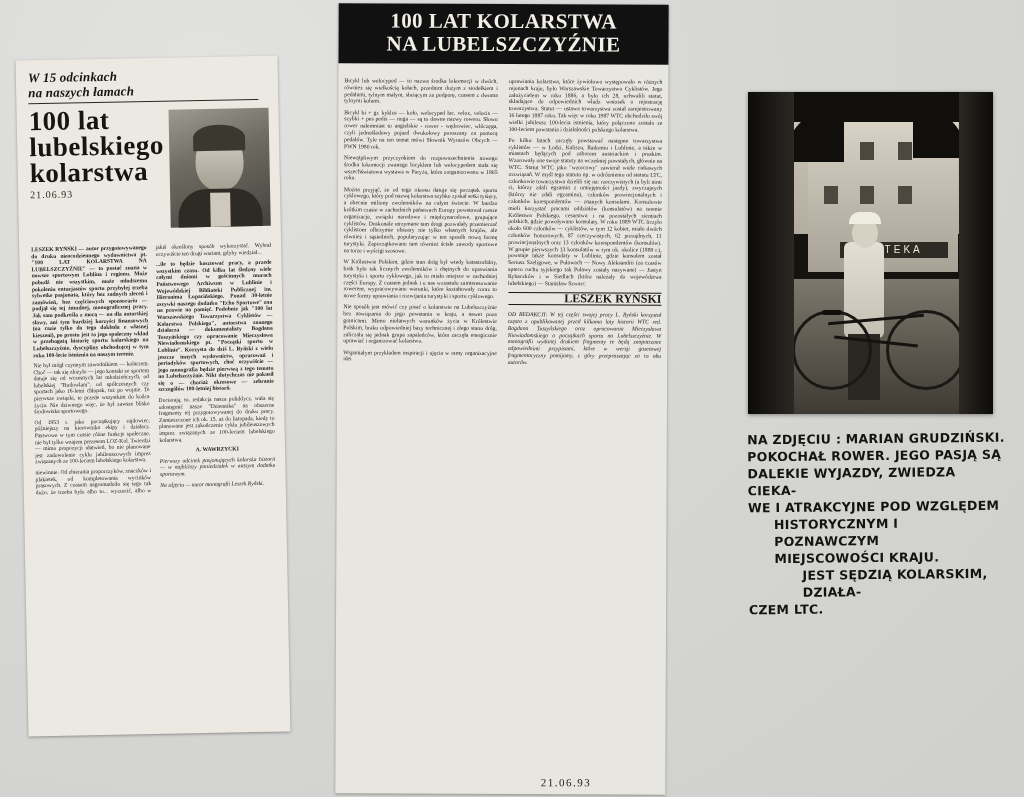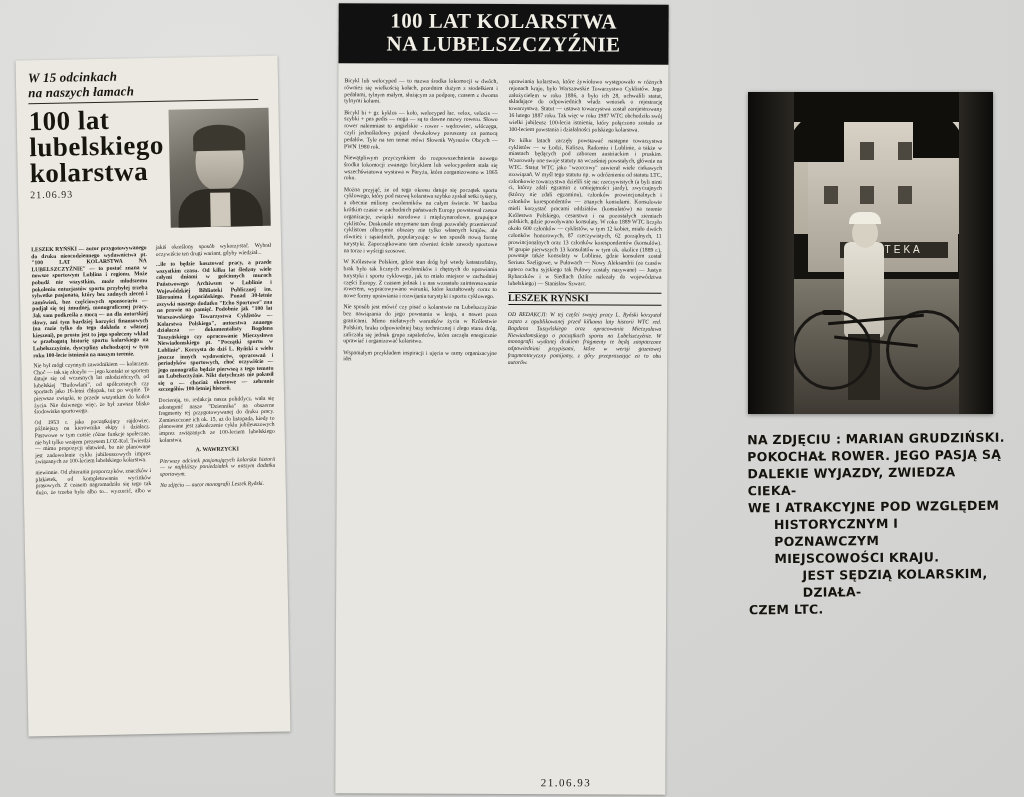--- a/index.html
+++ b/index.html
@@ -110,7 +110,7 @@
   #mid-body p{margin:0 0 4.5px 0;}
   #mid-body .sigbox{
     border-top:1.2px solid #17150f;border-bottom:1.2px solid #17150f;
-    padding:2px 0;margin:6px 0;text-align:left;font-weight:bold;font-size:10px;
+    padding:2px 0;margin:6px 0;text-align:right;font-weight:bold;font-size:12px;
   }
   #mid-body .ital{font-style:italic;}
   #mid-date{

